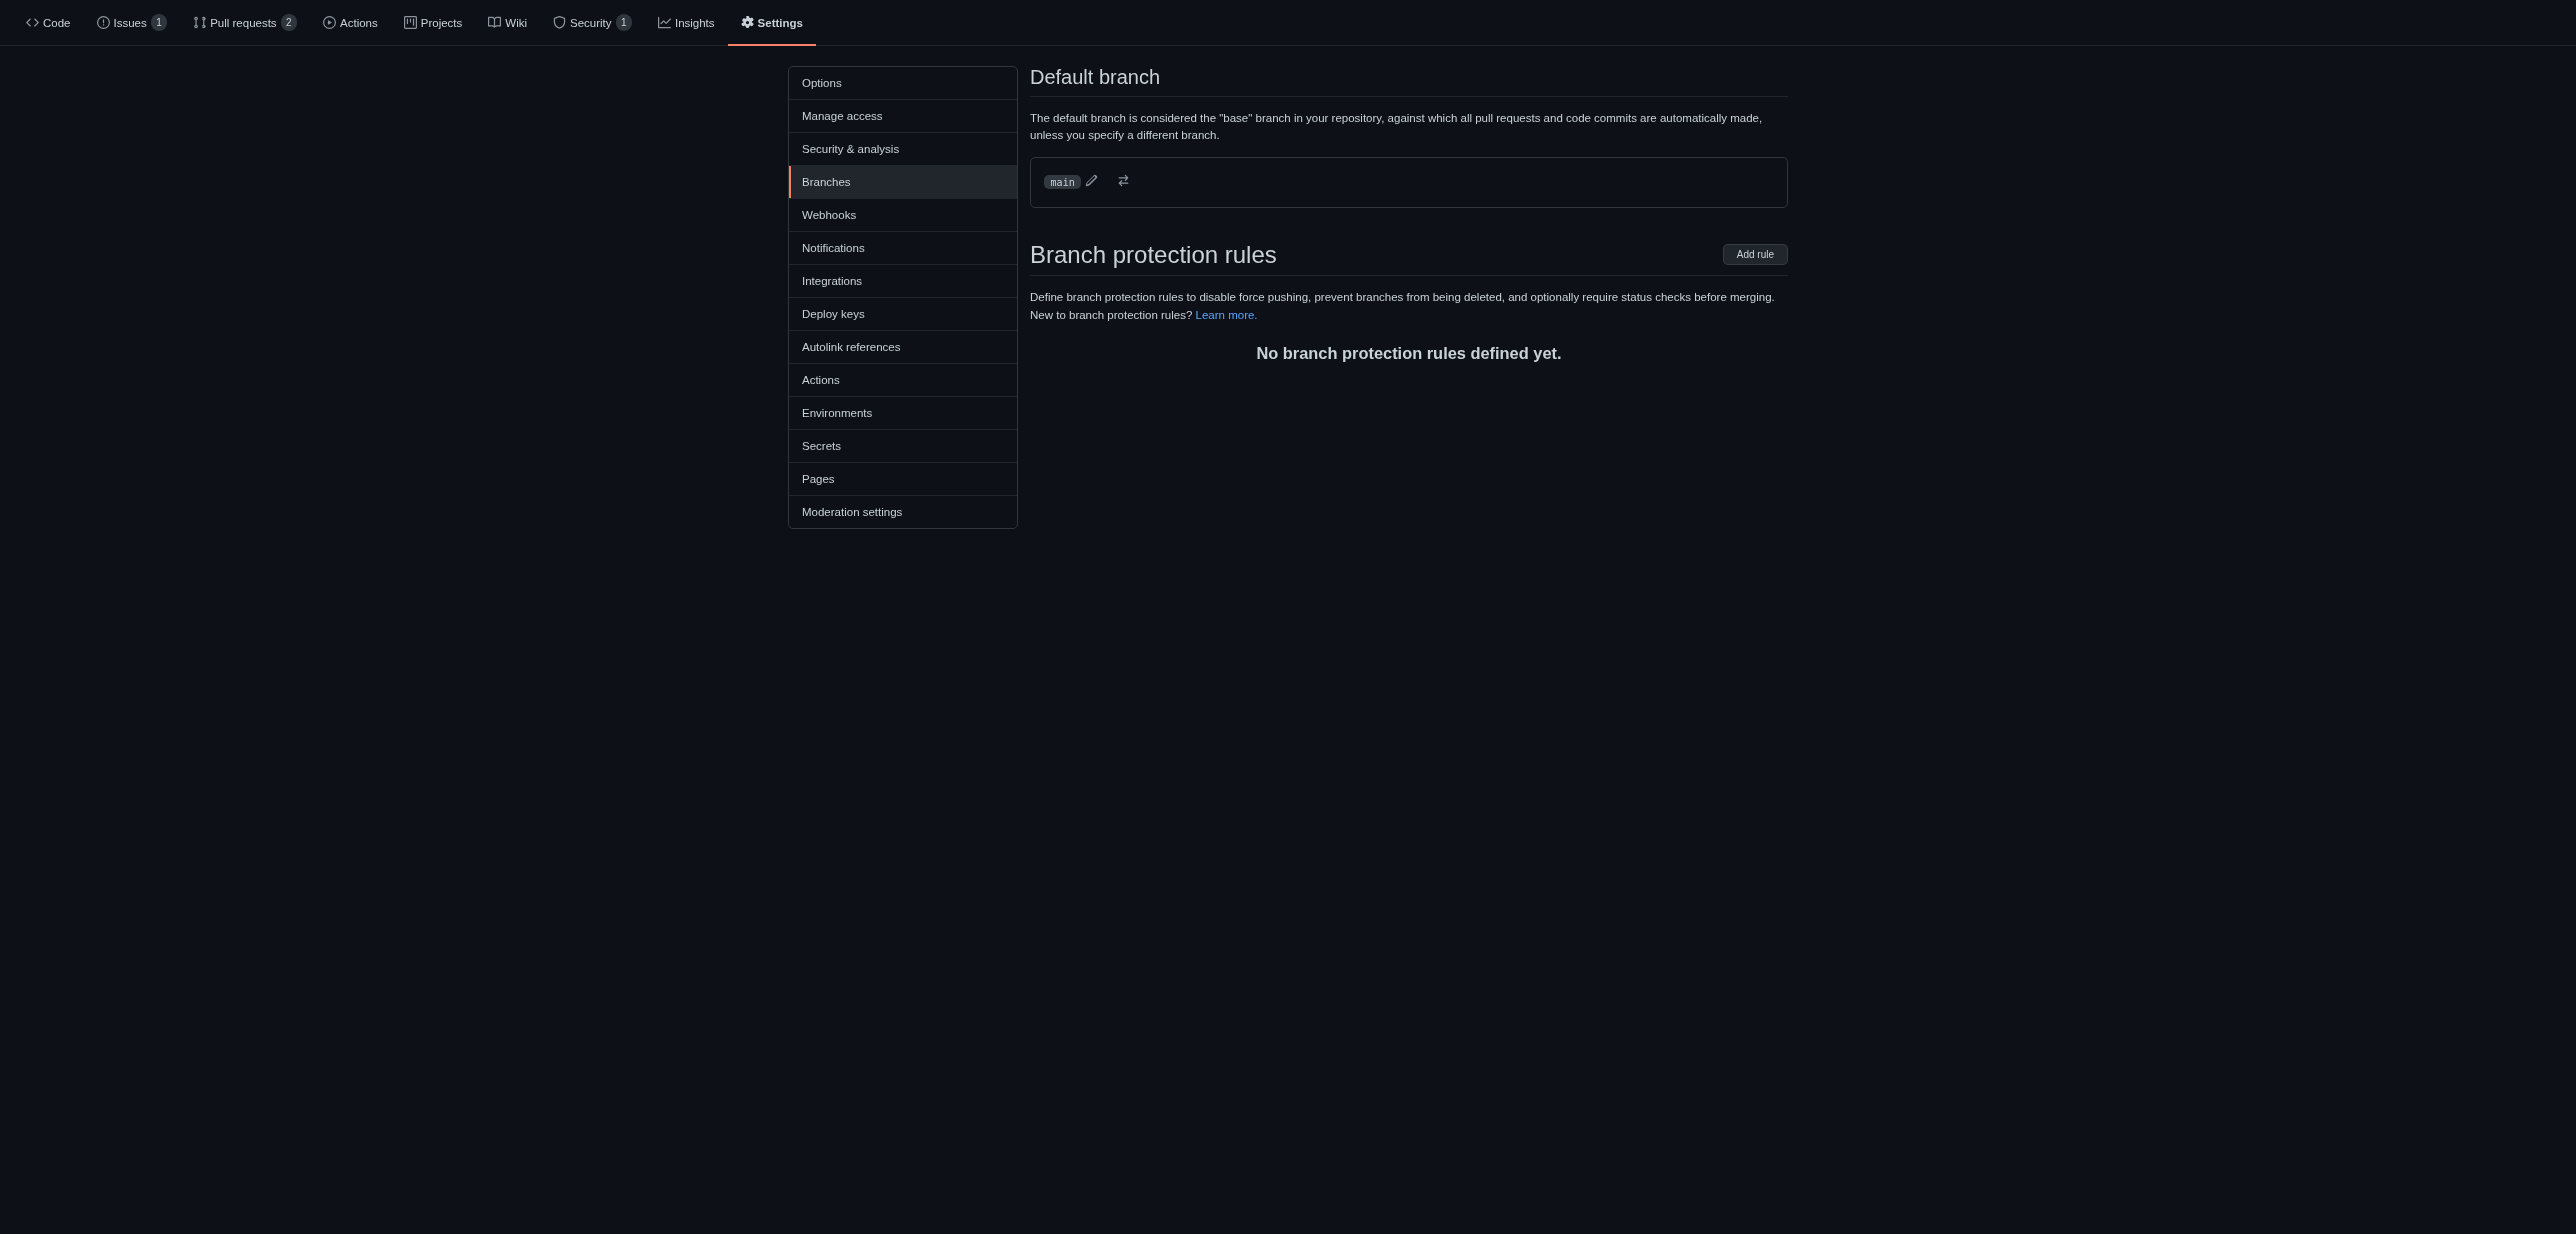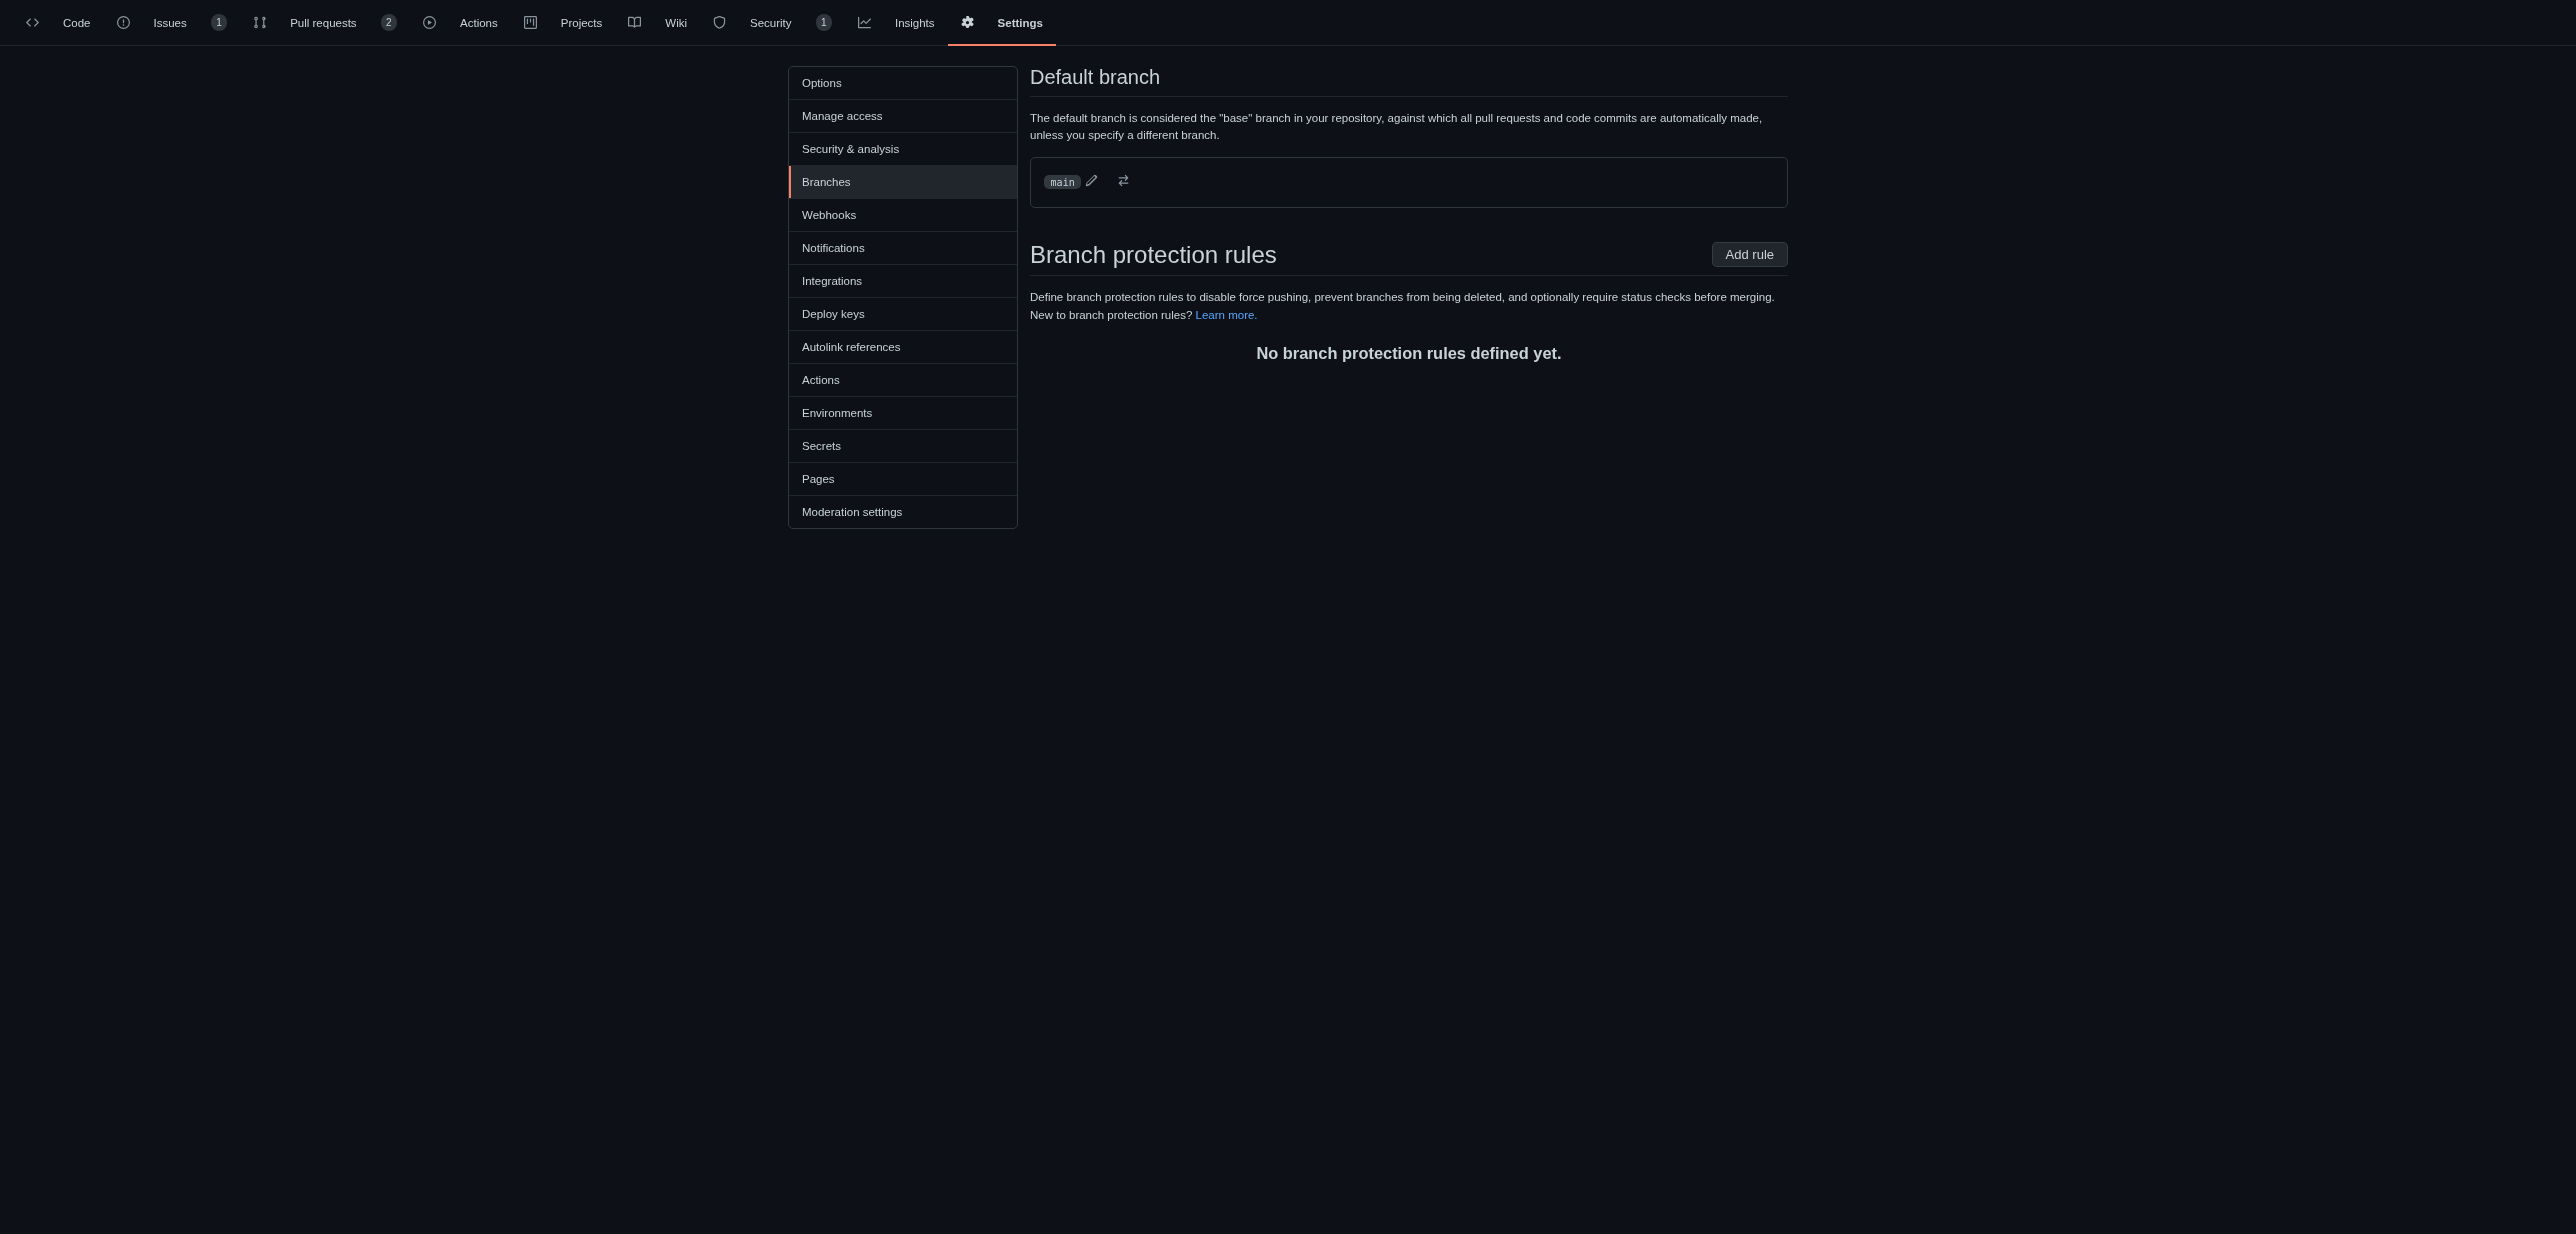--- a/index.html
+++ b/index.html
@@ -20,7 +20,7 @@
     .topnav-item {
       display: flex;
       align-items: center;
-      gap: 24px;
+      gap: 4px;
       padding: 6.6px 13px;
       color: #c9d1d9;
       text-decoration: none;

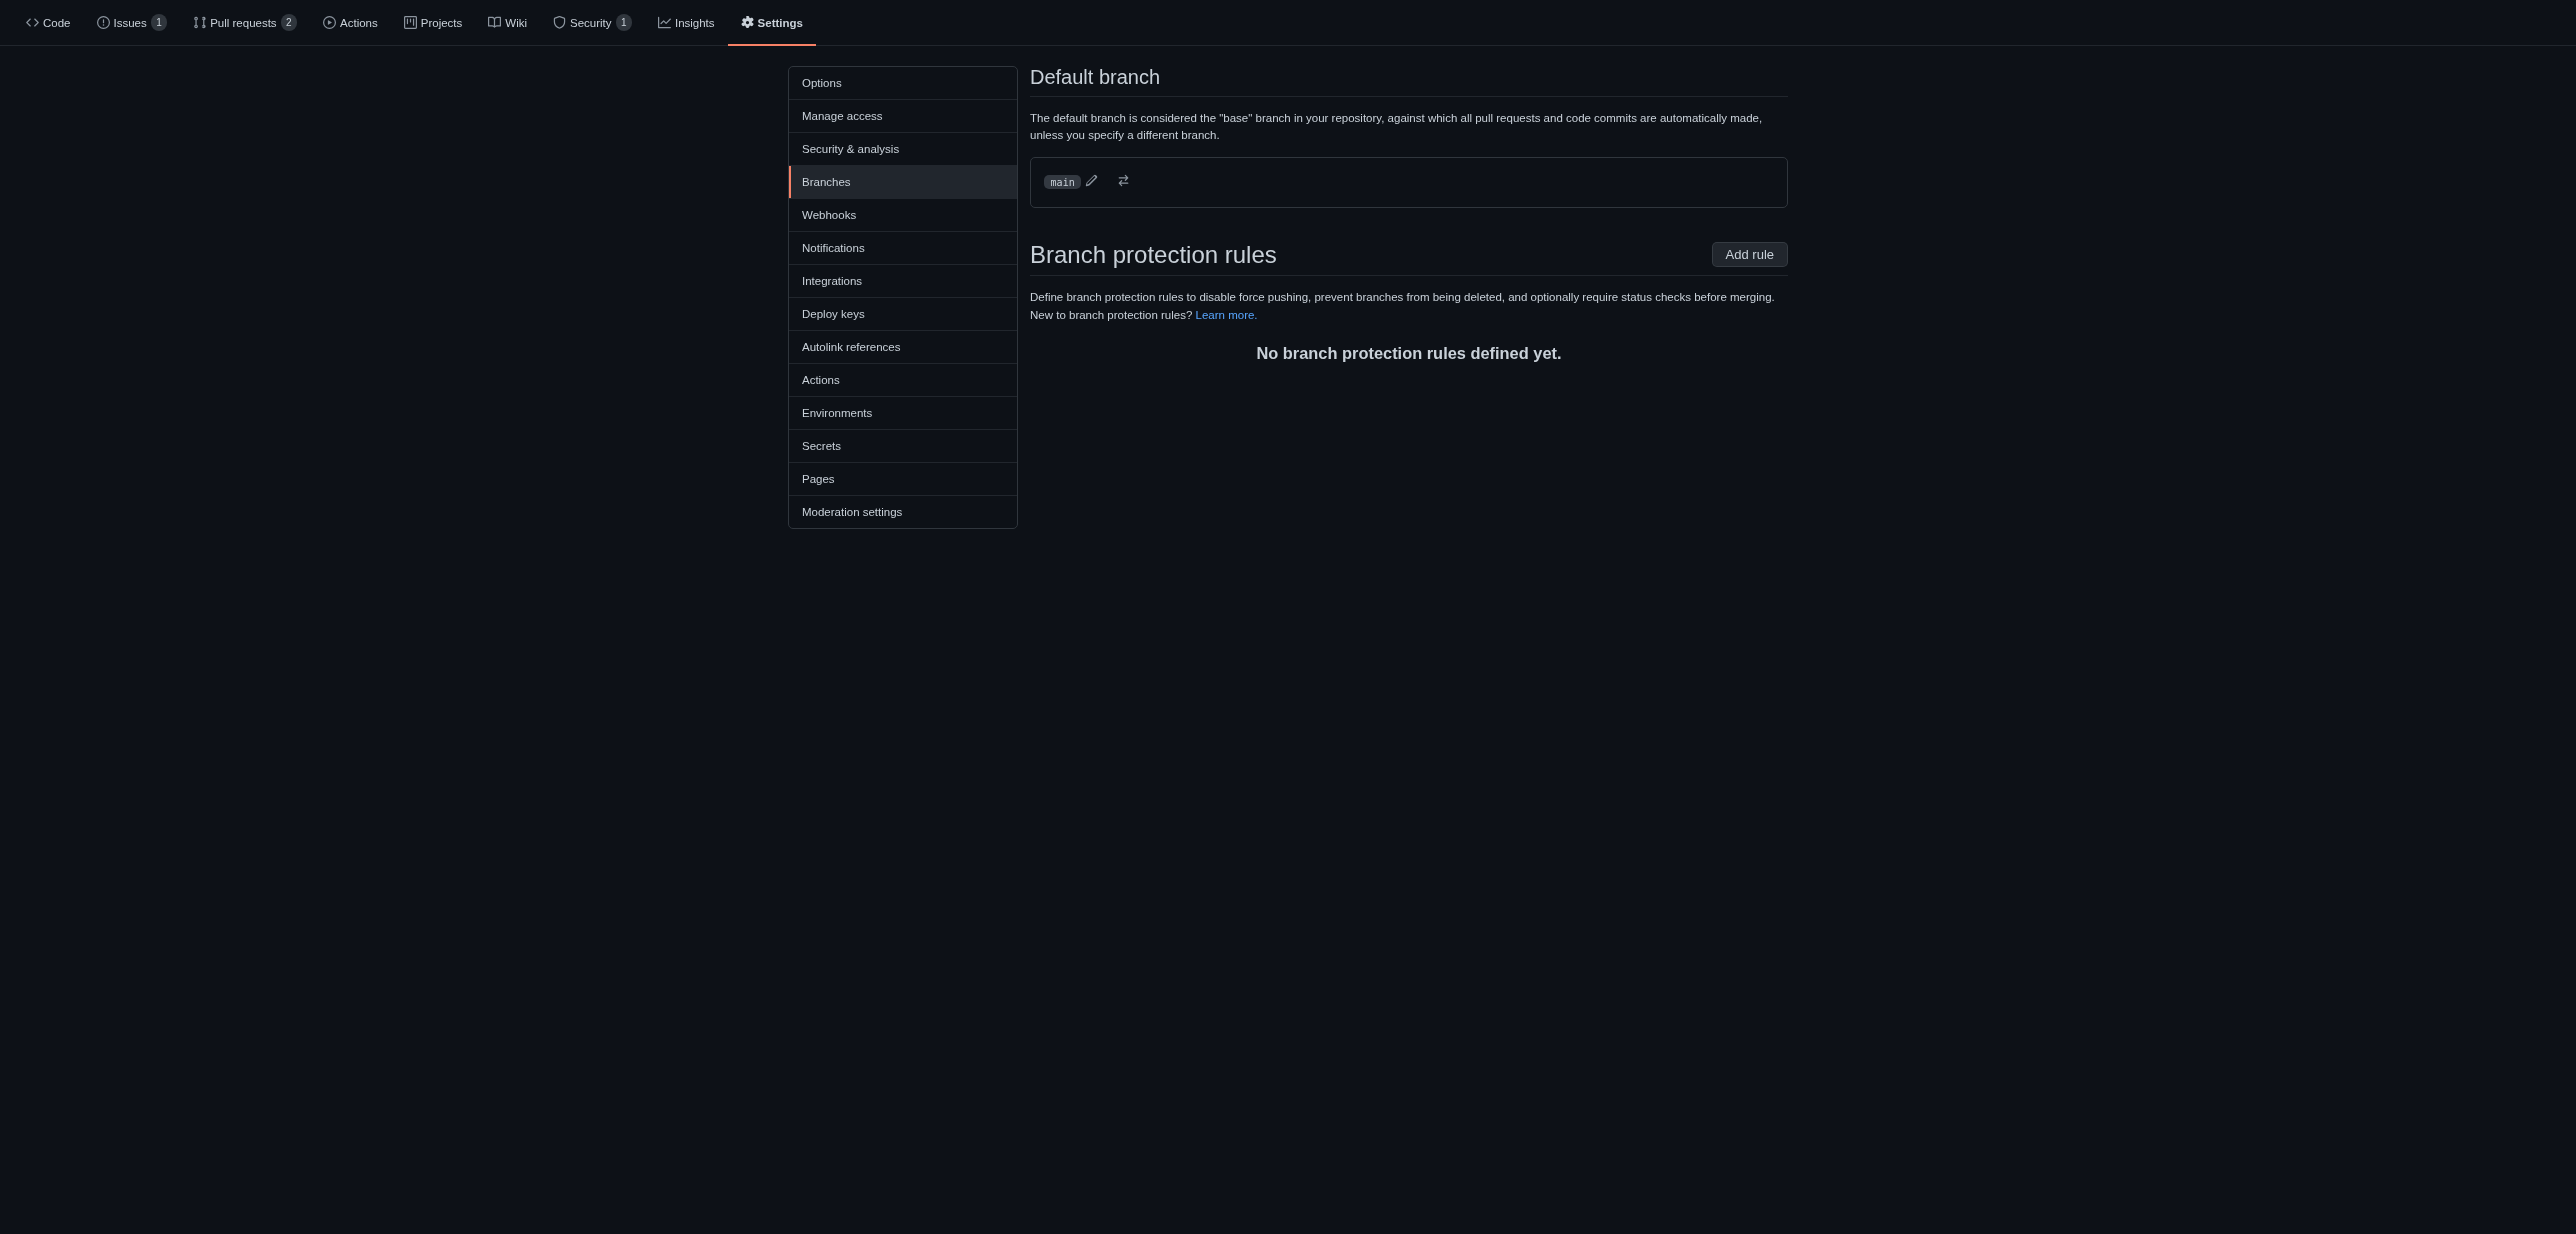--- a/index.html
+++ b/index.html
@@ -162,7 +162,7 @@
       color: #c9d1d9;
       padding: 4.1px 13px;
       border-radius: 5px;
-      font-size: 13px;
+      font-size: 10px;
       font-weight: 500;
       cursor: pointer;
     }

